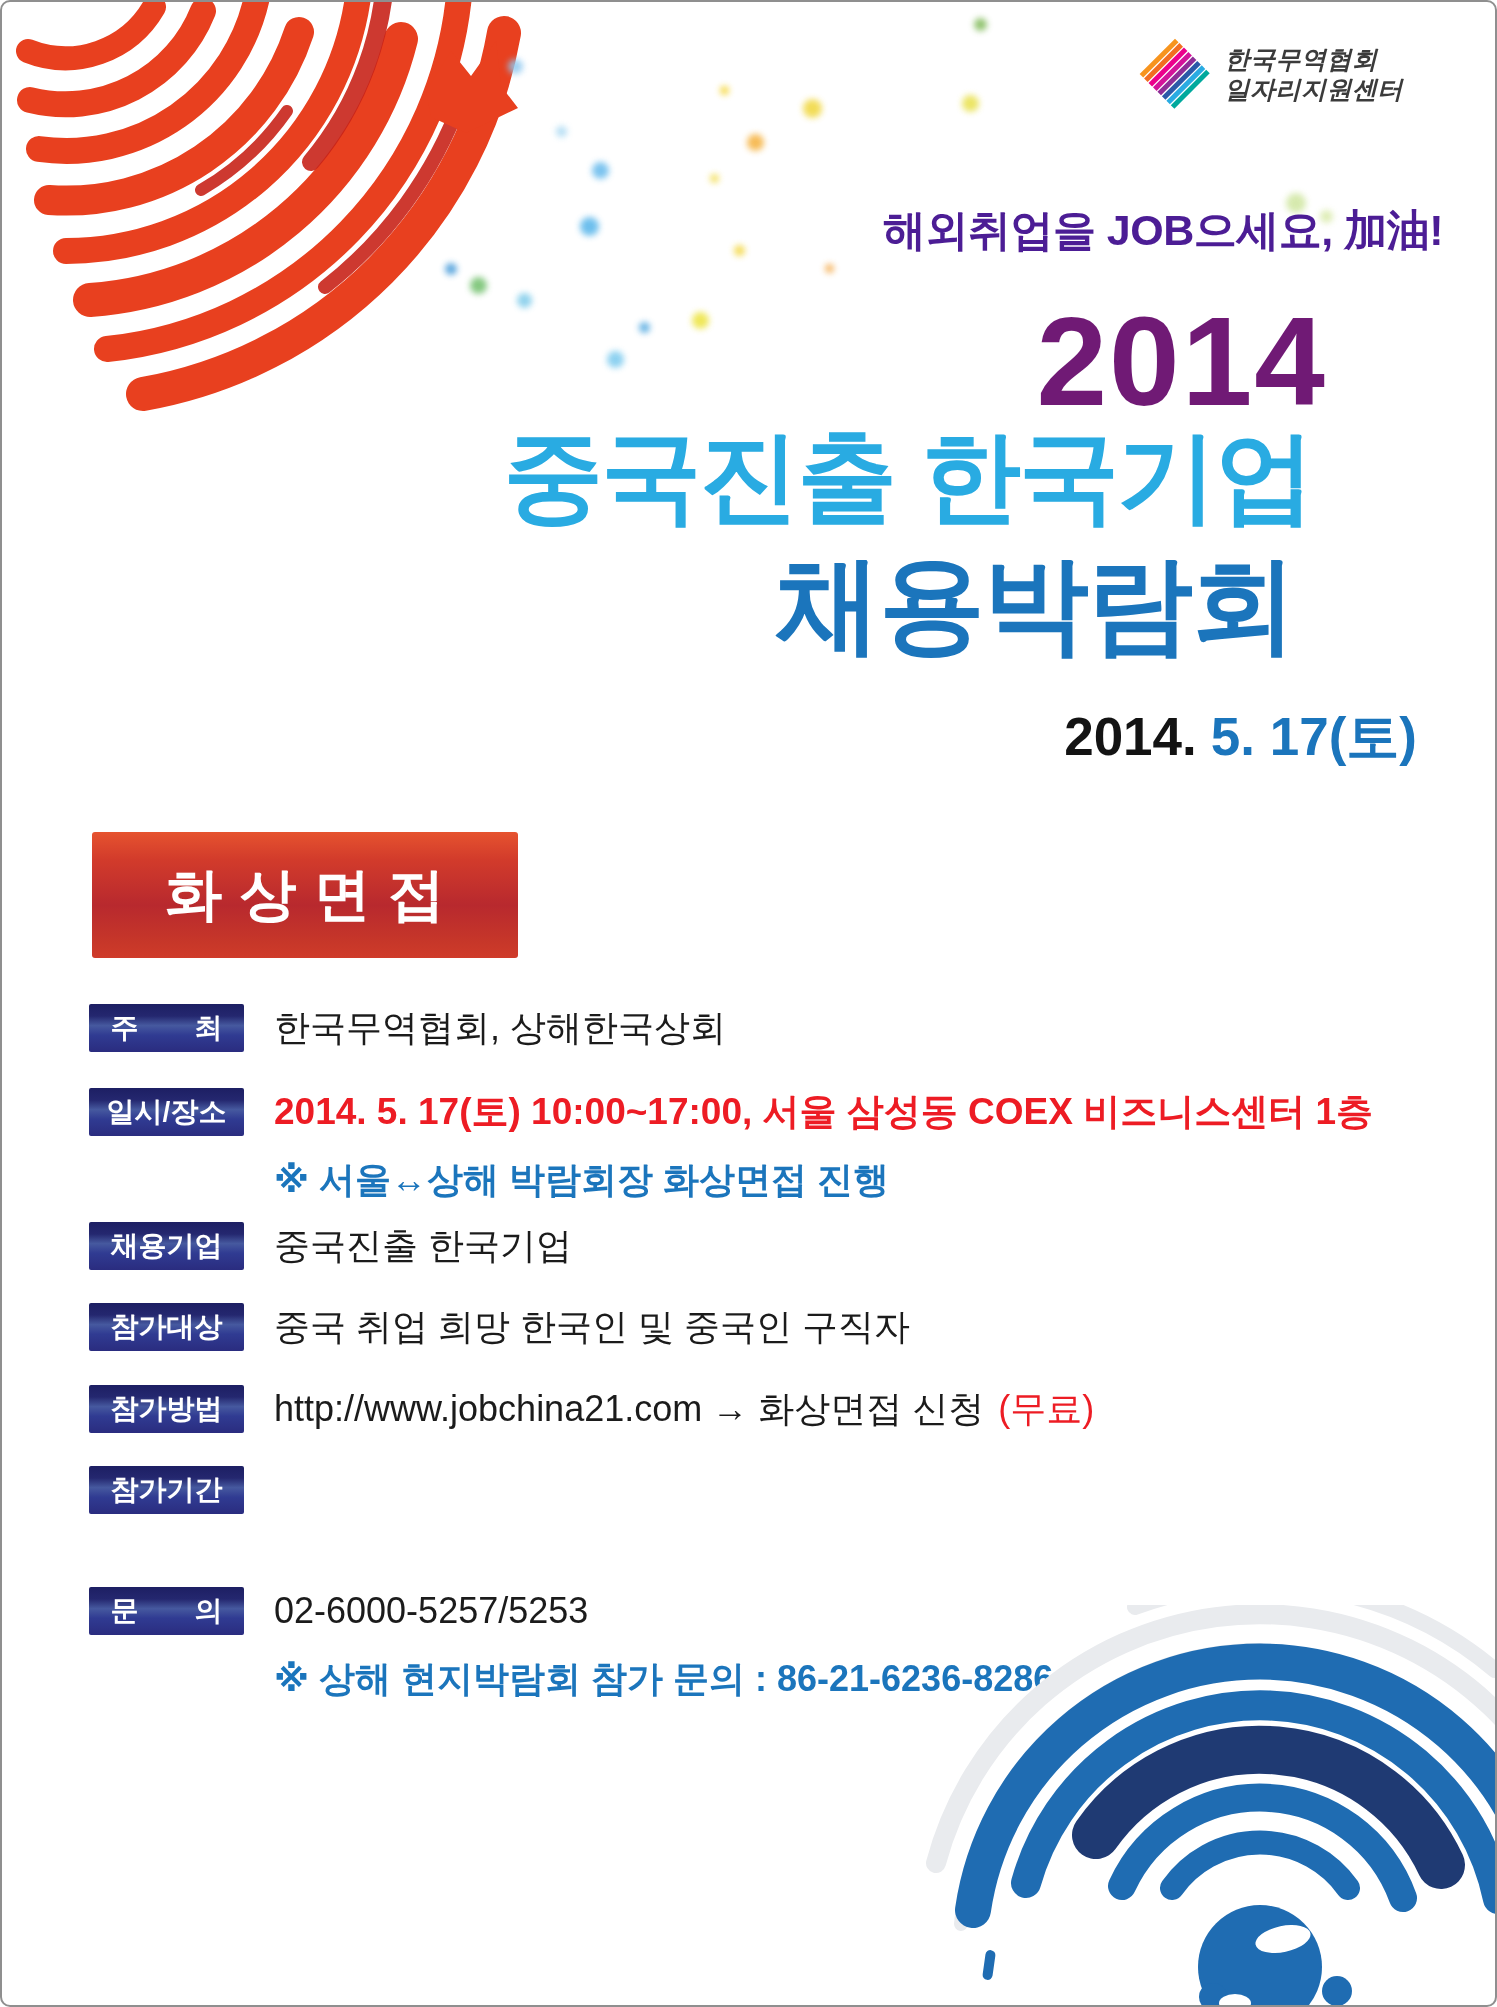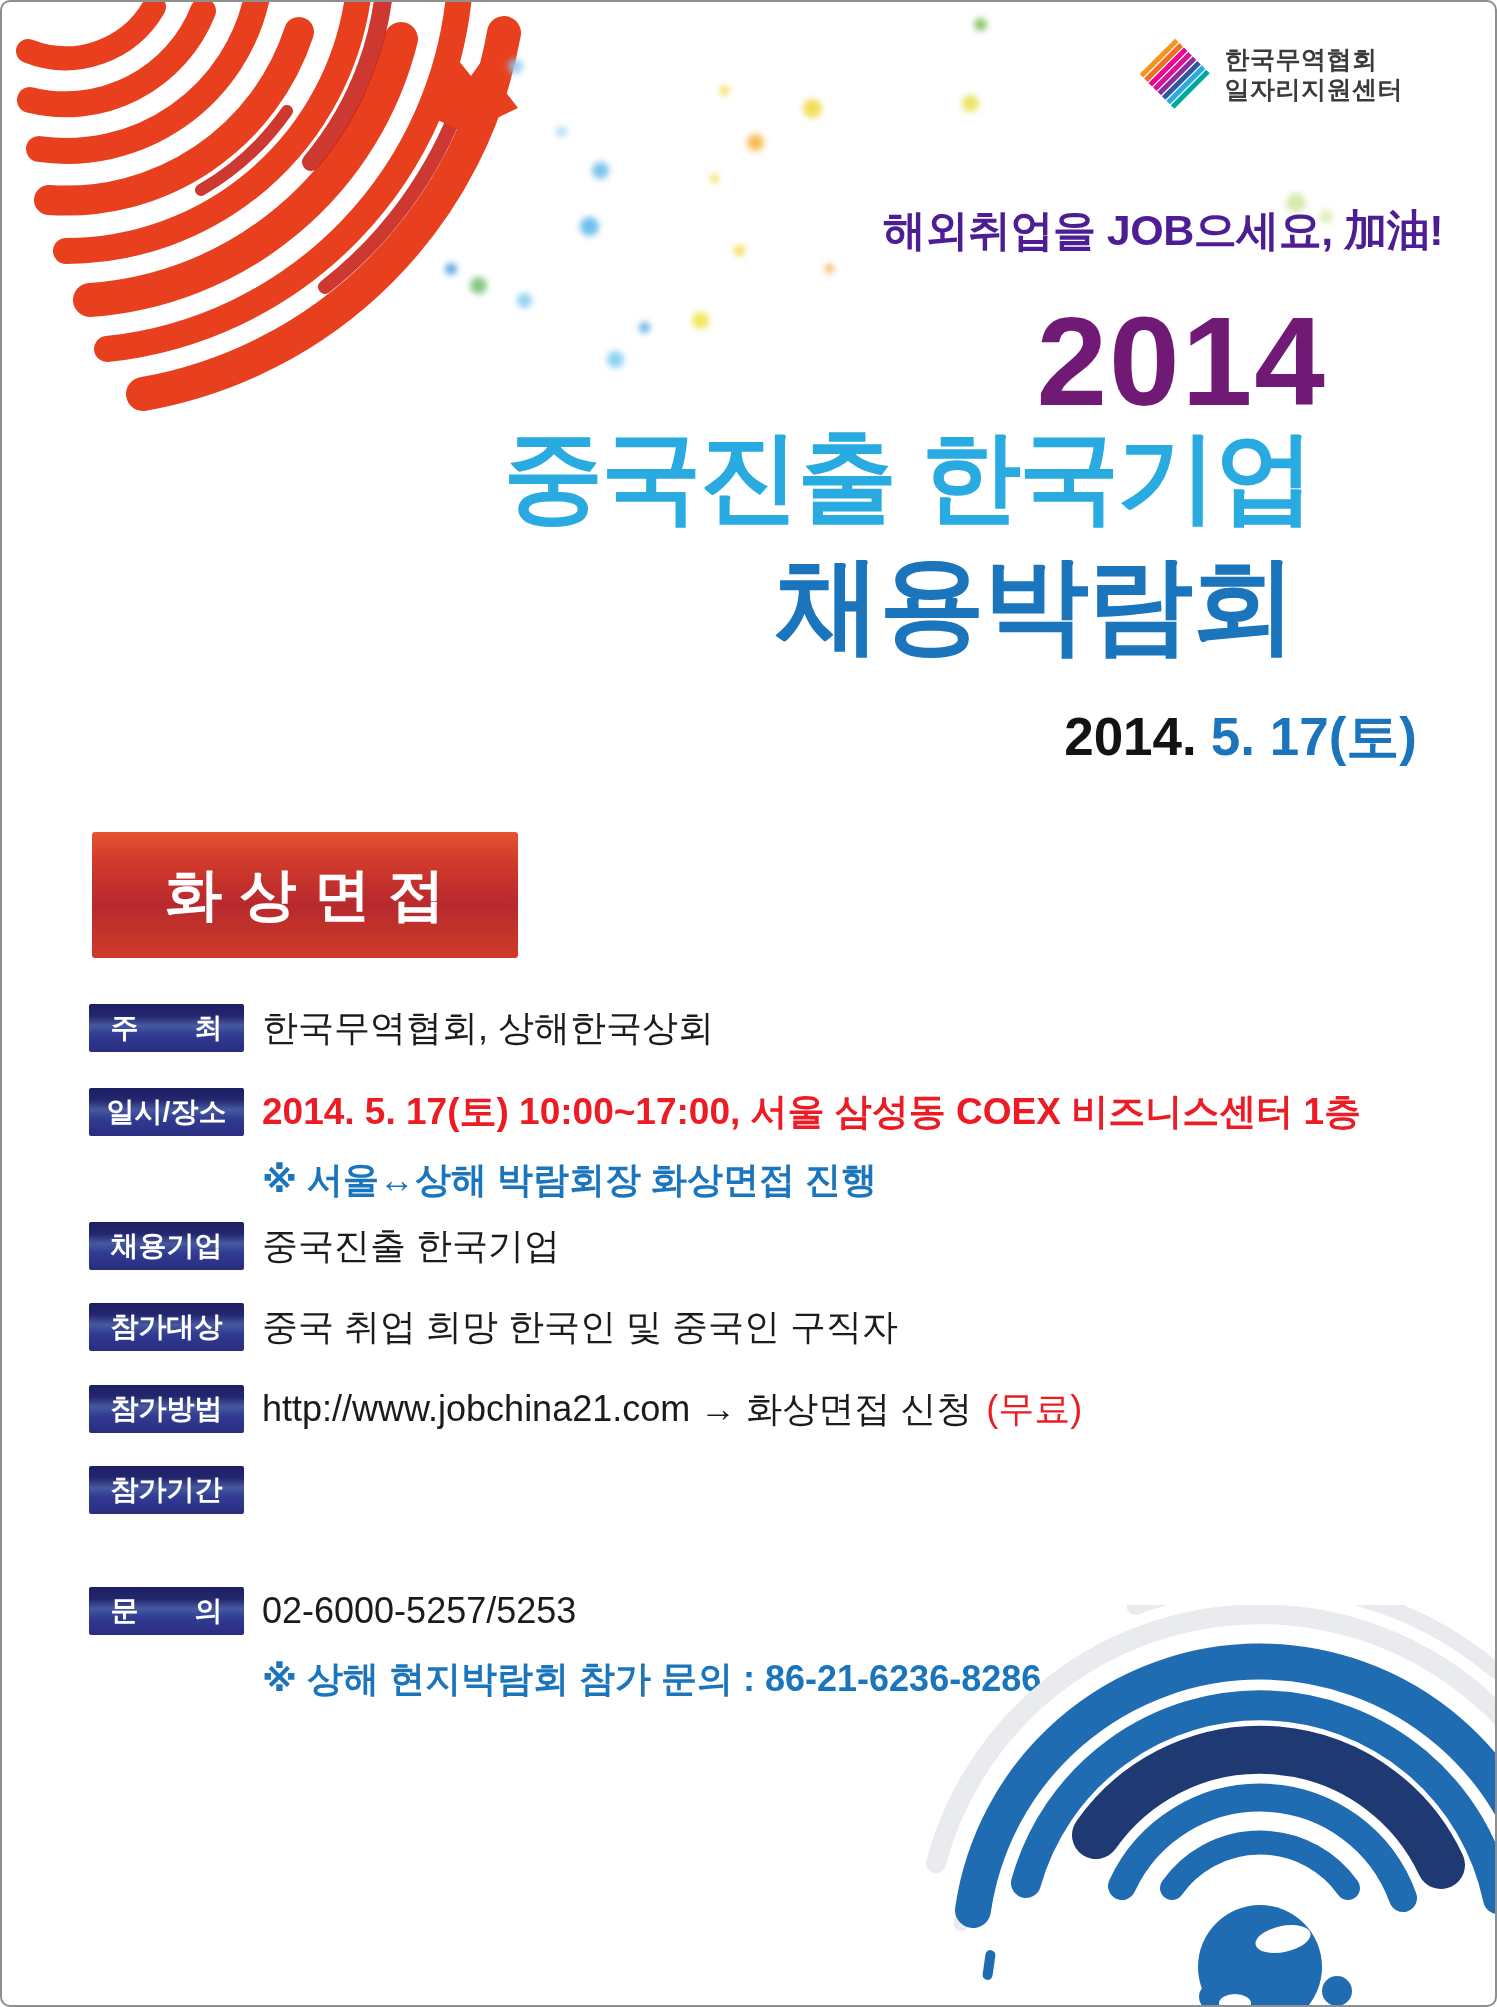--- a/index.html
+++ b/index.html
@@ -21,7 +21,7 @@
   .dot{position:absolute;border-radius:50%;filter:blur(3px);opacity:.85;}
   
   .logo{position:absolute;top:36px;right:92px;display:flex;align-items:center;gap:14px;}
-  .logo-text{font-size:25px;line-height:1.22;font-weight:bold;color:#3b3b3b;letter-spacing:0.5px;}
+  .logo-text{font-size:25px;line-height:1.22;font-weight:bold;color:#3b3b3b;letter-spacing:0.5px;font-style:italic;}
   
   .slogan{position:absolute;top:200px;right:52px;font-size:43px;font-weight:bold;color:#4c1d95;letter-spacing:-0.5px;}
   .year{position:absolute;top:296px;right:168px;font-size:127px;line-height:1;font-weight:bold;color:#701a75;letter-spacing:2px;}

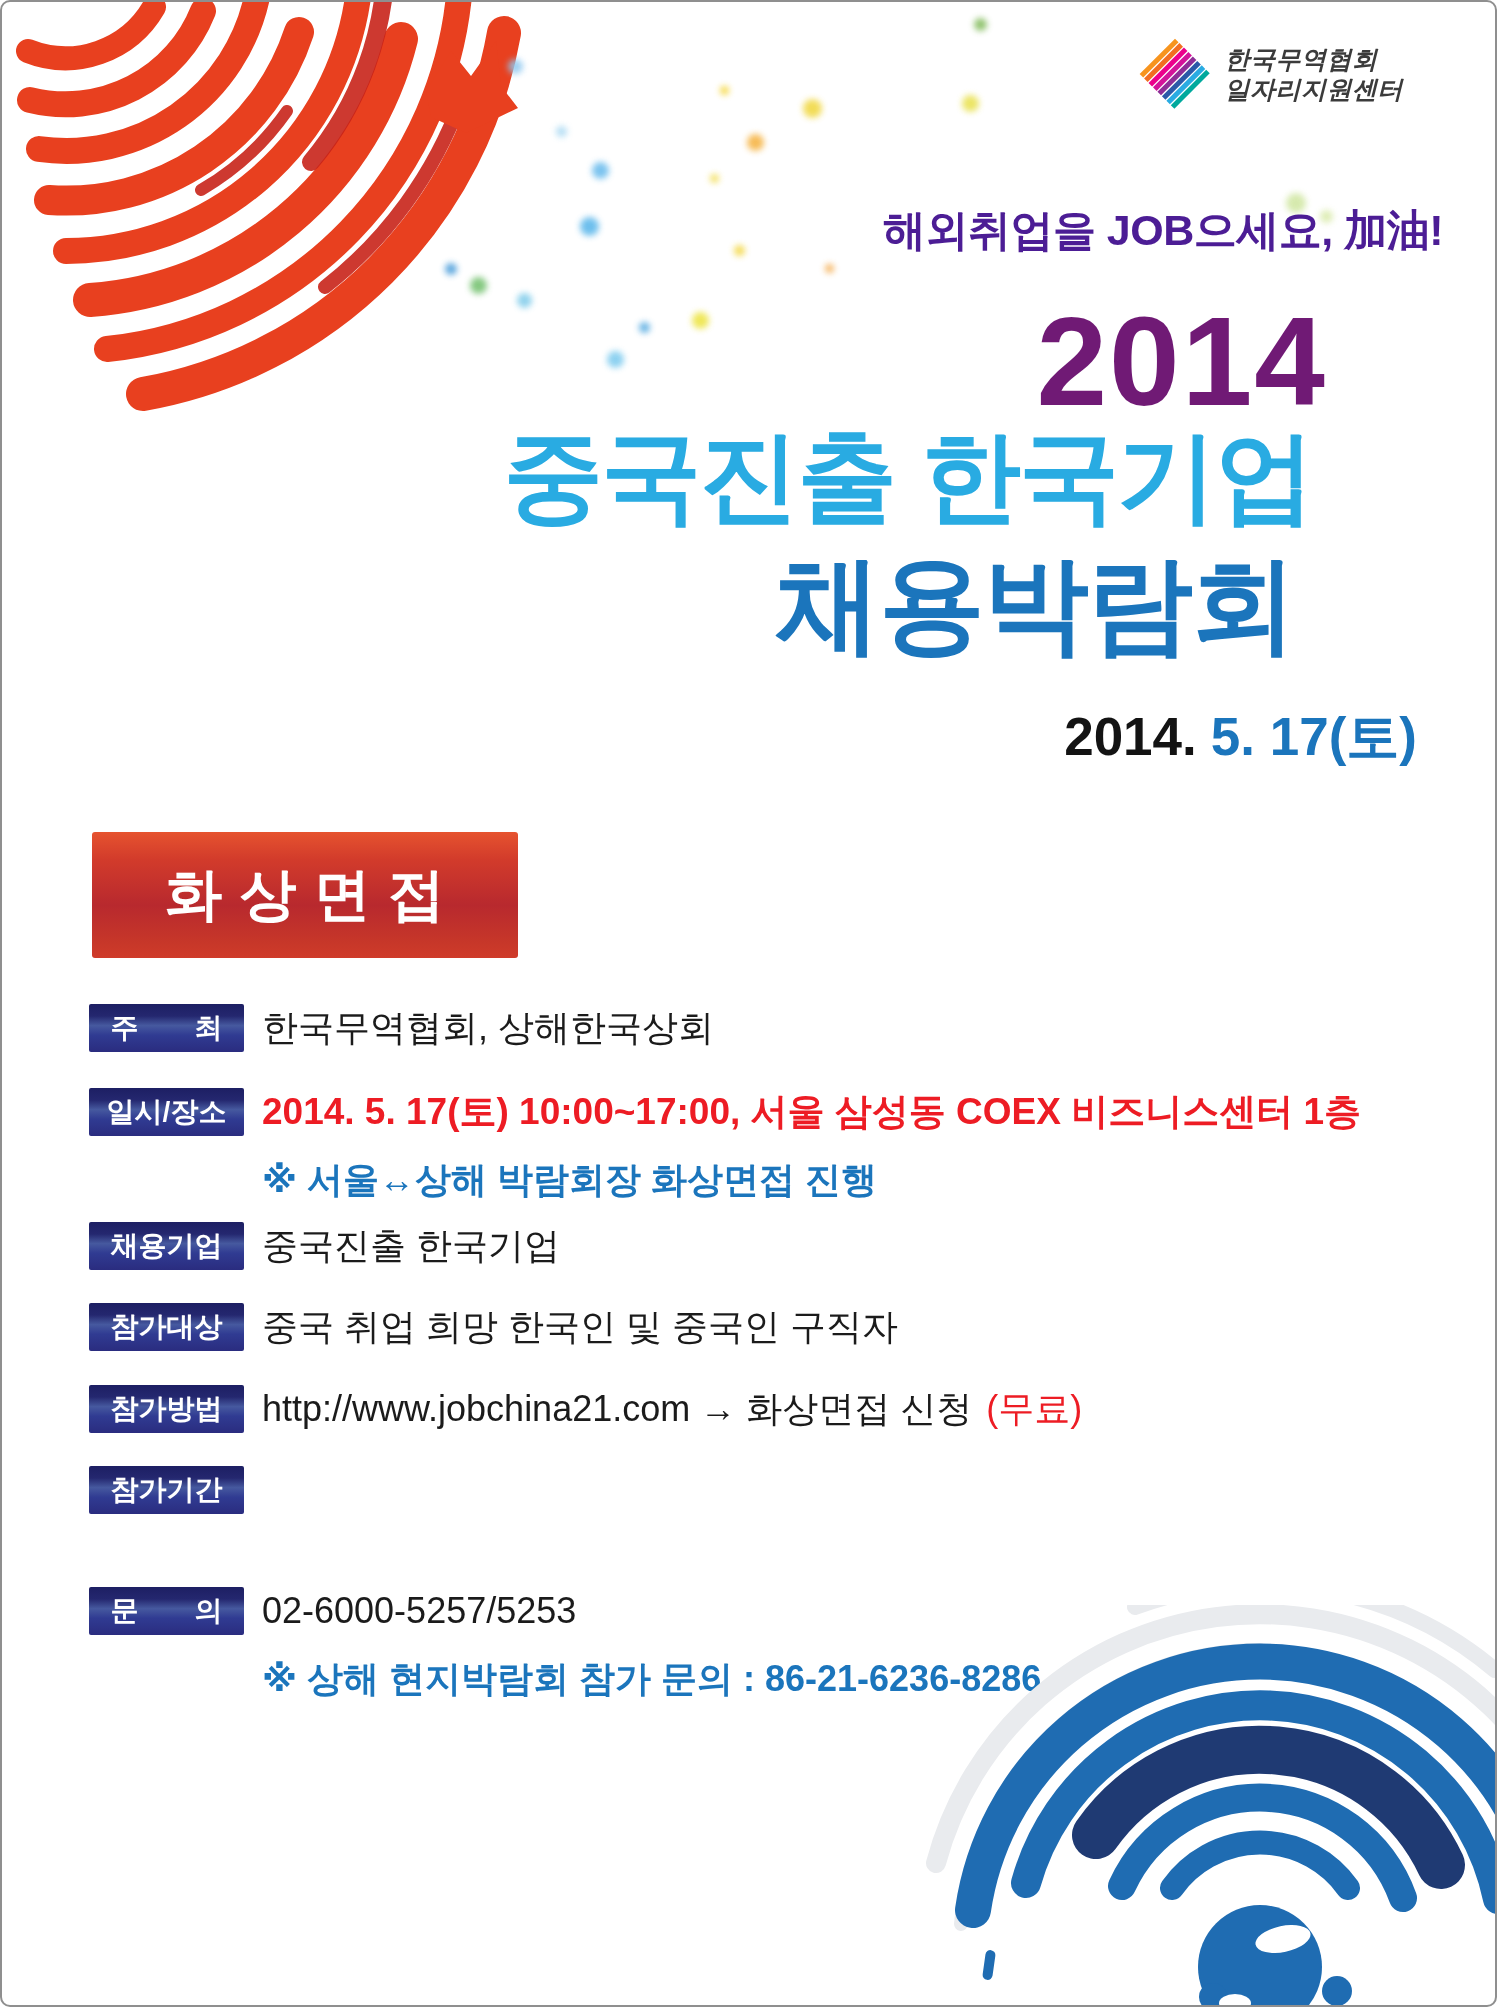--- a/index.html
+++ b/index.html
@@ -39,7 +39,7 @@
     padding-left:0.30em;box-sizing:border-box;border-radius:3px;
   }
   
-  .row{position:absolute;left:87px;display:flex;align-items:flex-start;gap:18px;}
+  .row{position:absolute;left:87px;display:flex;align-items:flex-start;gap:30px;}
   .row-label{
     flex:none;width:155px;height:48px;border-radius:2px;
     background:linear-gradient(180deg,#1d1f63 0%,#24276f 25%,#46599f 45%,#303b92 65%,#2a2c7f 100%);

